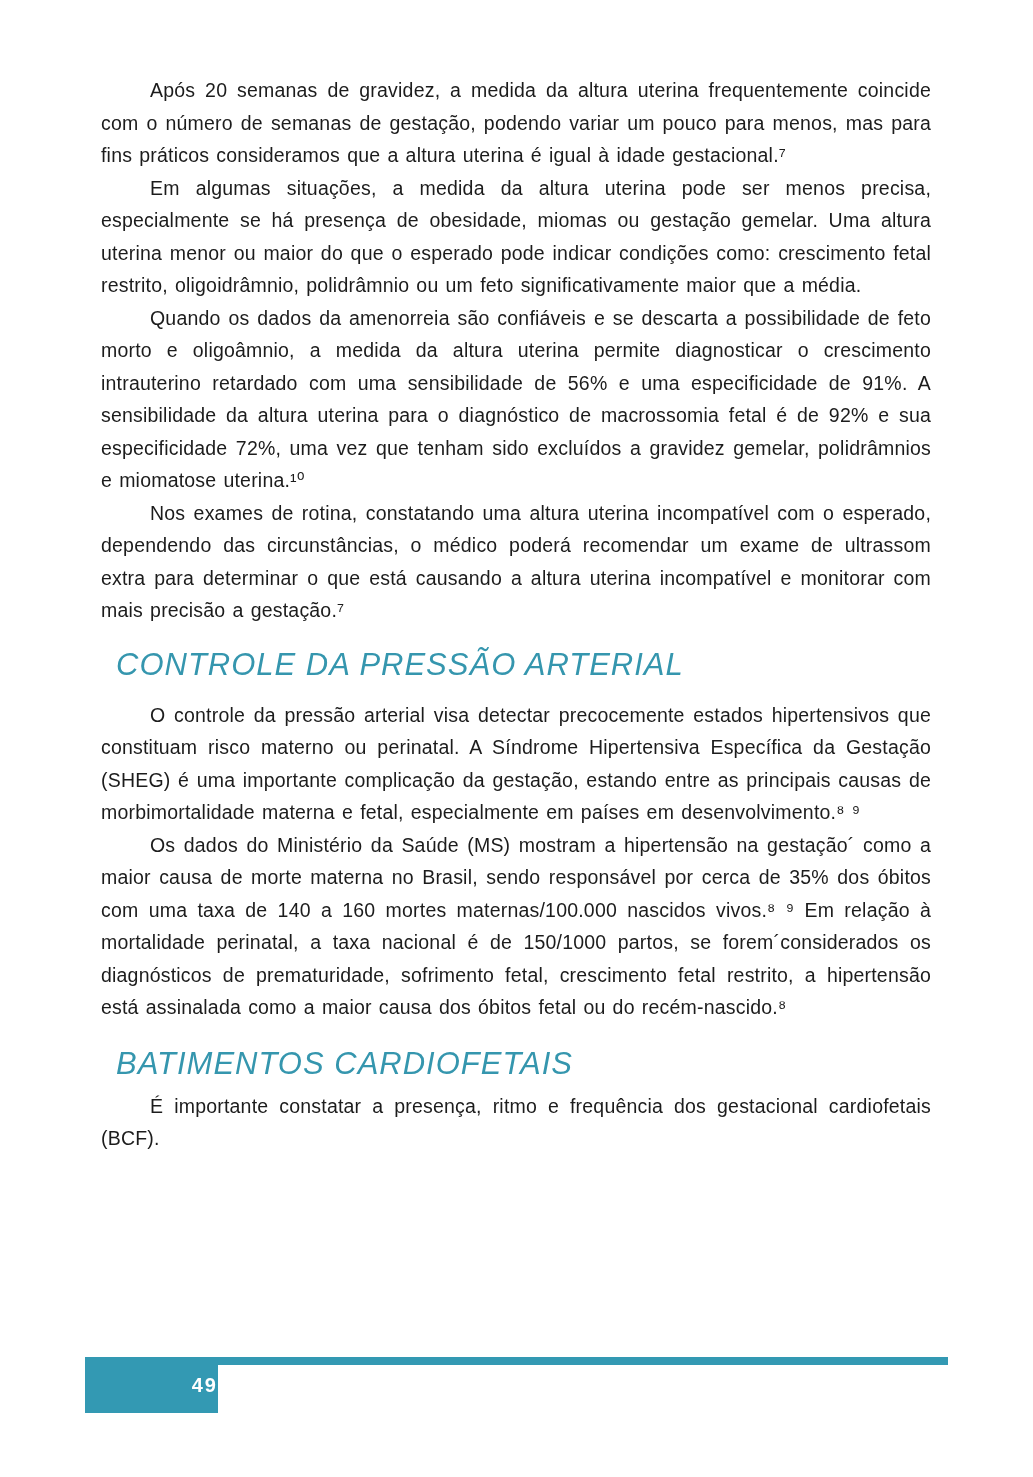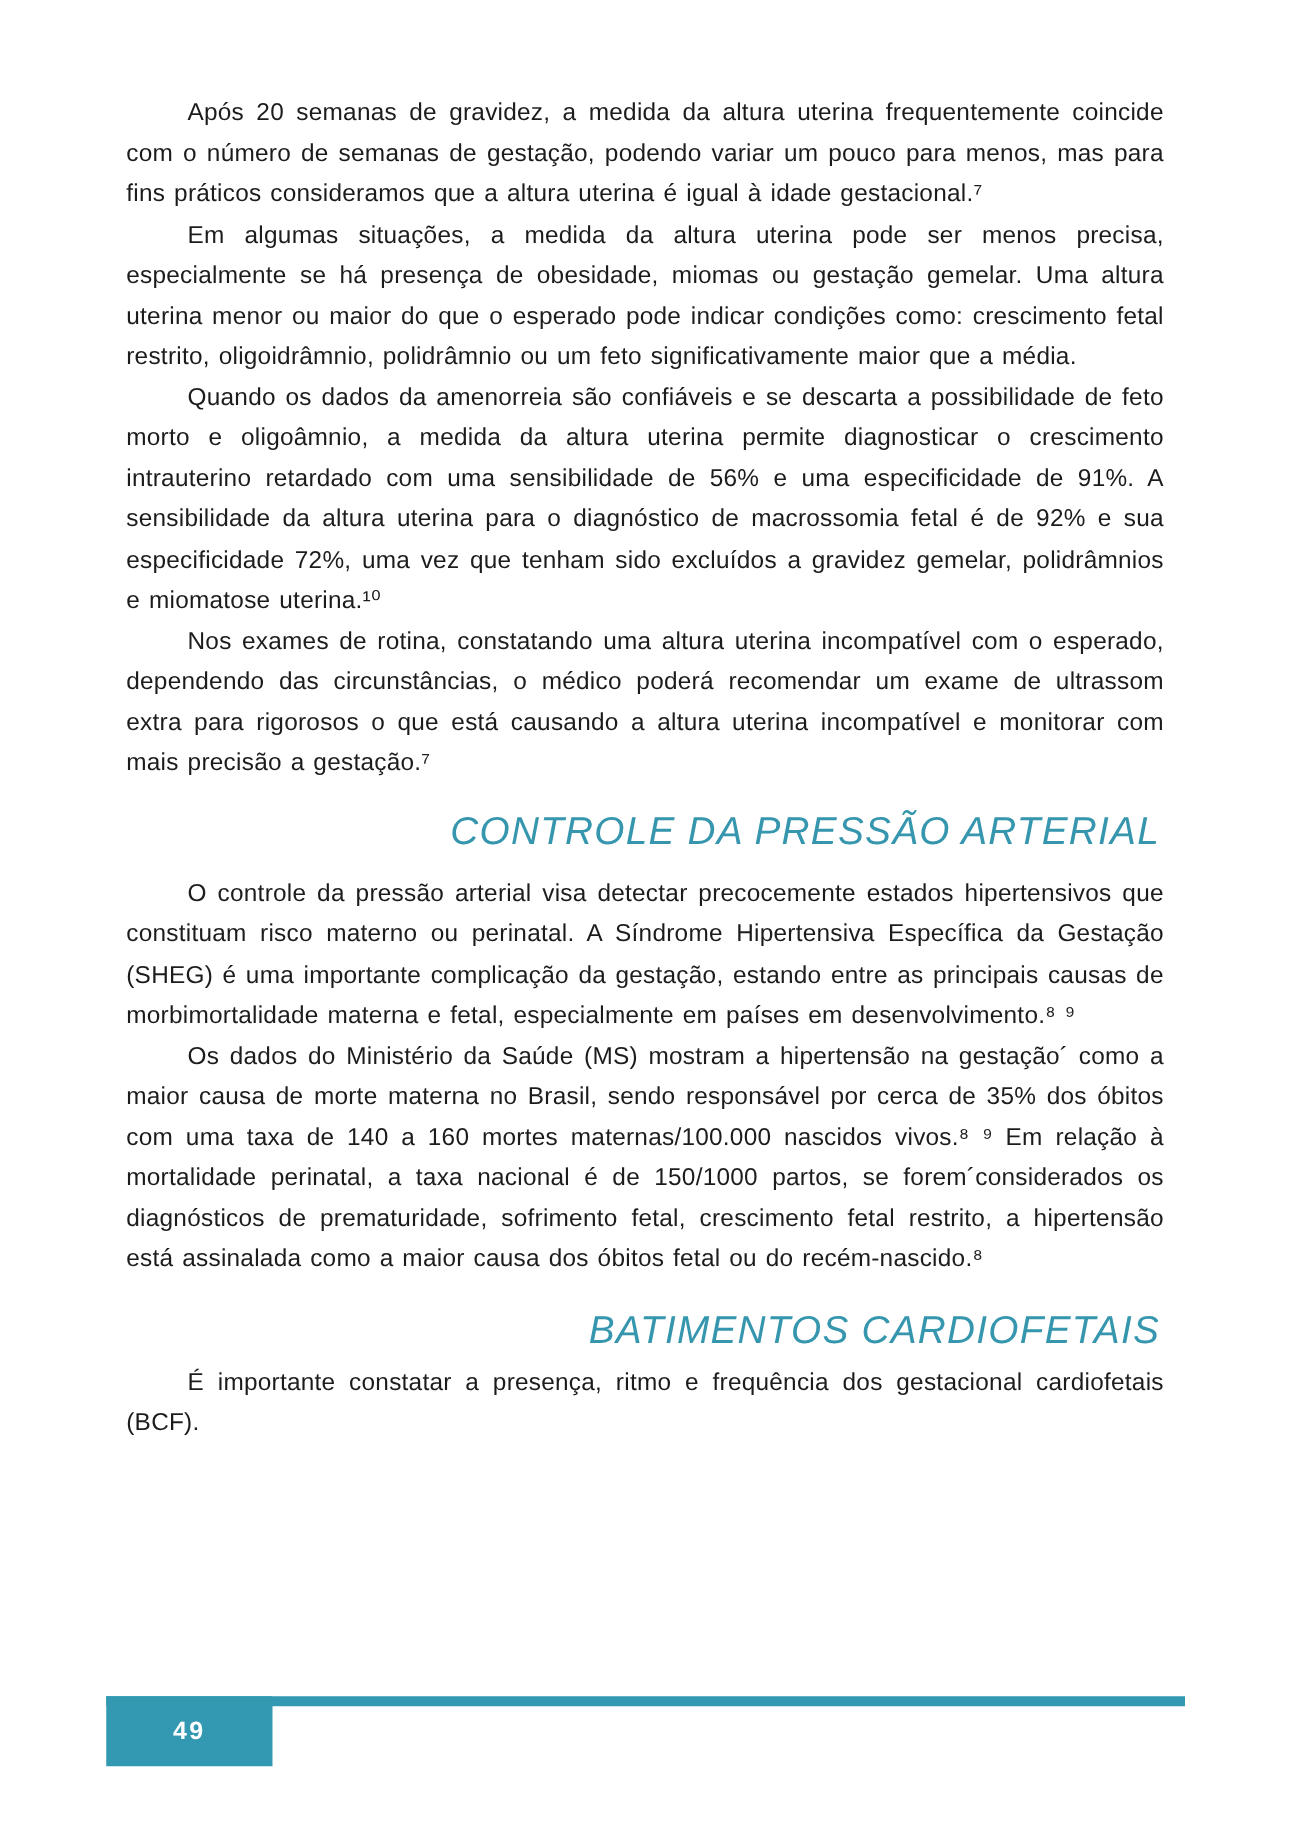--- a/index.html
+++ b/index.html
@@ -89,7 +89,7 @@
 
     <p class="body-para">Quando os dados da amenorreia são confiáveis e se descarta a possibilidade de feto morto e oligoâmnio, a medida da altura uterina permite diagnosticar o crescimento intrauterino retardado com uma sensibilidade de 56% e uma especificidade de 91%. A sensibilidade da altura uterina para o diagnóstico de macrossomia fetal é de 92% e sua especificidade 72%, uma vez que tenham sido excluídos a gravidez gemelar, polidrâmnios e miomatose uterina.¹⁰</p>
 
-    <p class="body-para">Nos exames de rotina, constatando uma altura uterina incompatível com o esperado, dependendo das circunstâncias, o médico poderá recomendar um exame de ultrassom extra para rigorosos o que está causando a altura uterina incompatível e monitorar com mais precisão a gestação.⁷</p>
+    <p class="body-para">Nos exames de rotina, constatando uma altura uterina incompatível com o esperado, dependendo das circunstâncias, o médico poderá recomendar um exame de ultrassom extra para determinar o que está causando a altura uterina incompatível e monitorar com mais precisão a gestação.⁷</p>
 
     <h2 class="section-heading first">CONTROLE DA PRESSÃO ARTERIAL</h2>
 

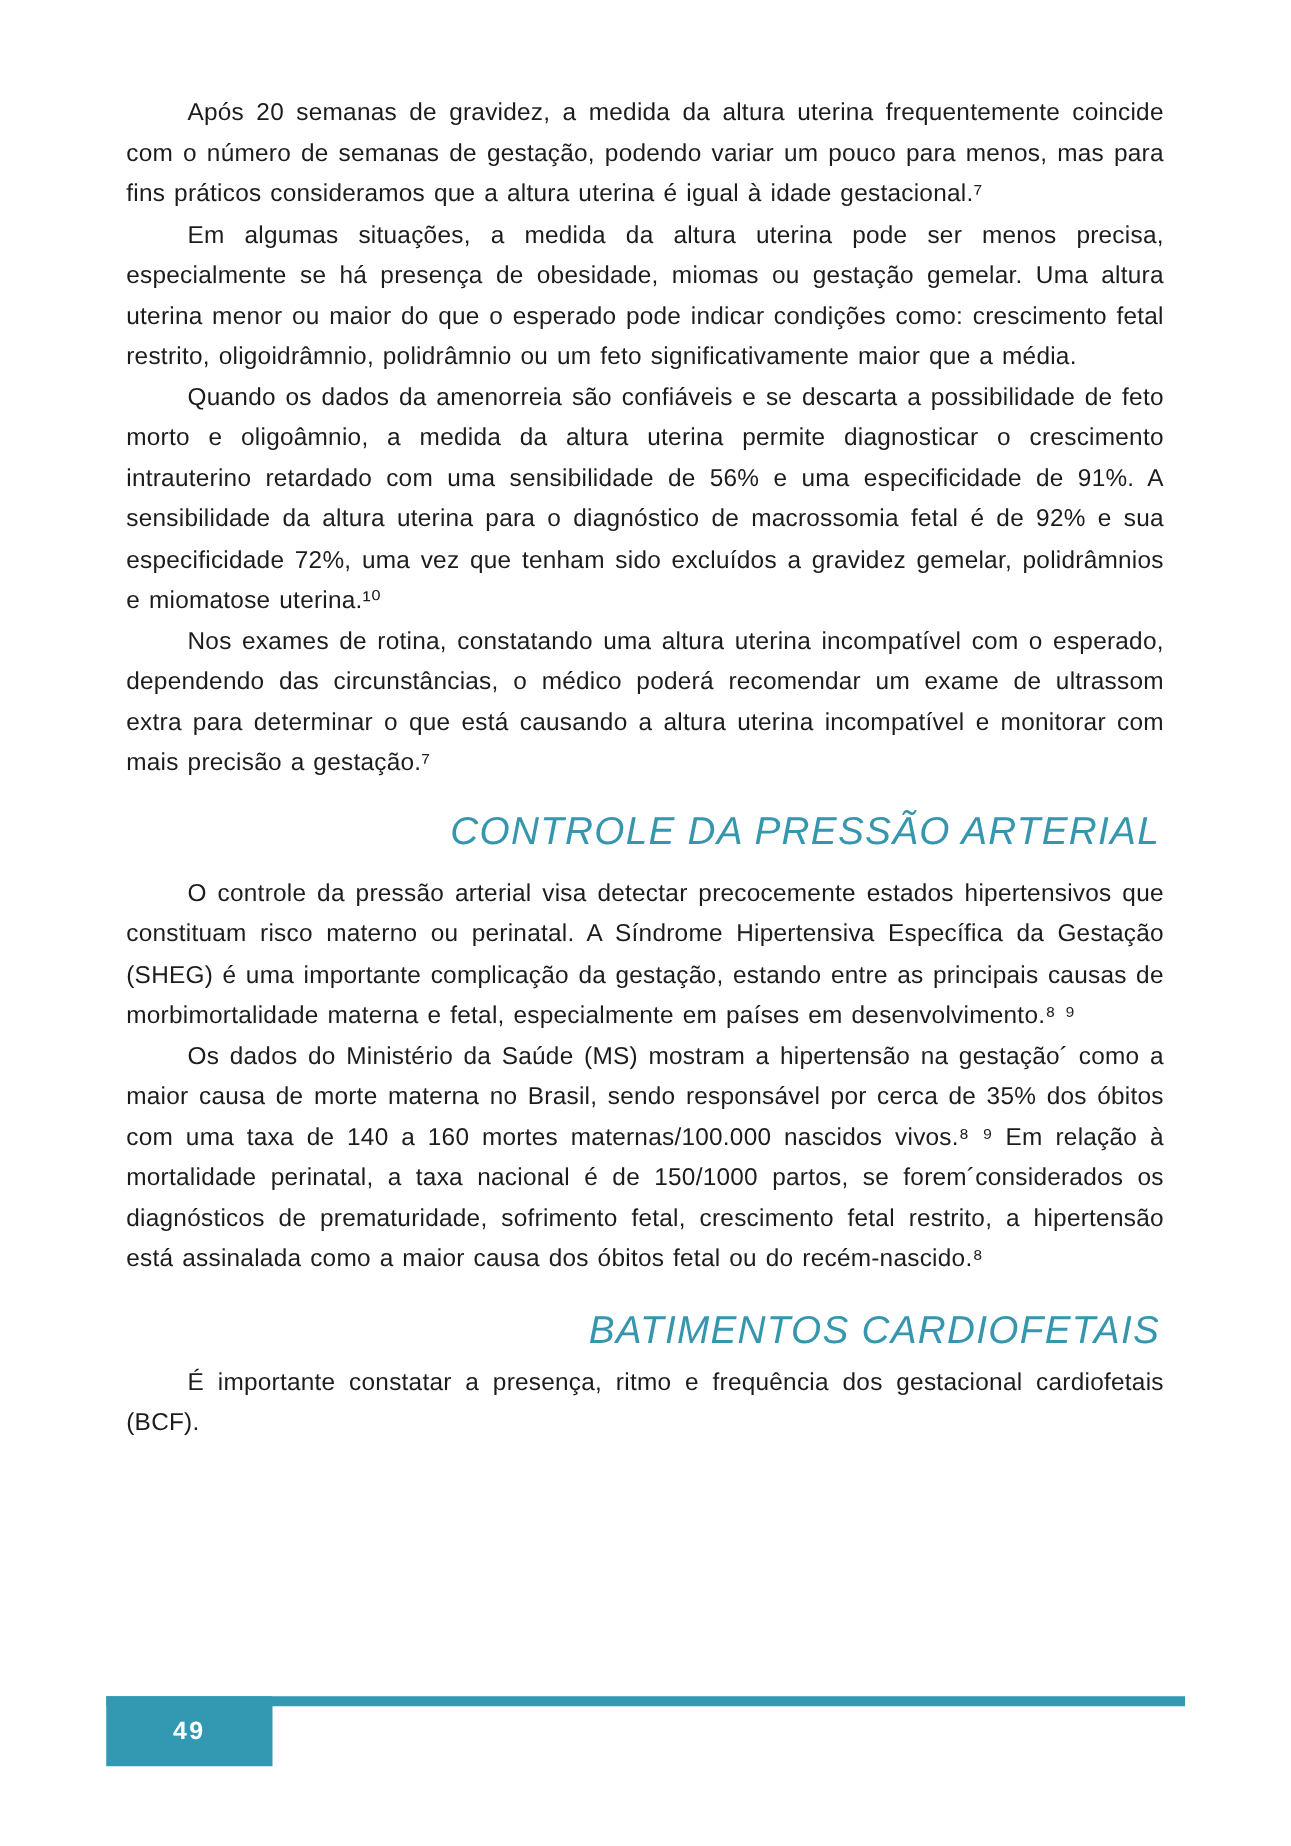--- a/index.html
+++ b/index.html
@@ -32,14 +32,13 @@
     word-spacing: 1.5px;
   }
   h2.section-heading {
-    margin: 3px;
+    margin: 15px;
     font-weight: 400;
     font-style: italic;
     font-size: 31px;
     line-height: 40px;
     letter-spacing: 1px;
     color: #3596ae;
-    text-align: right;
   }
   h2.section-heading.first {
     margin-top: 18px;

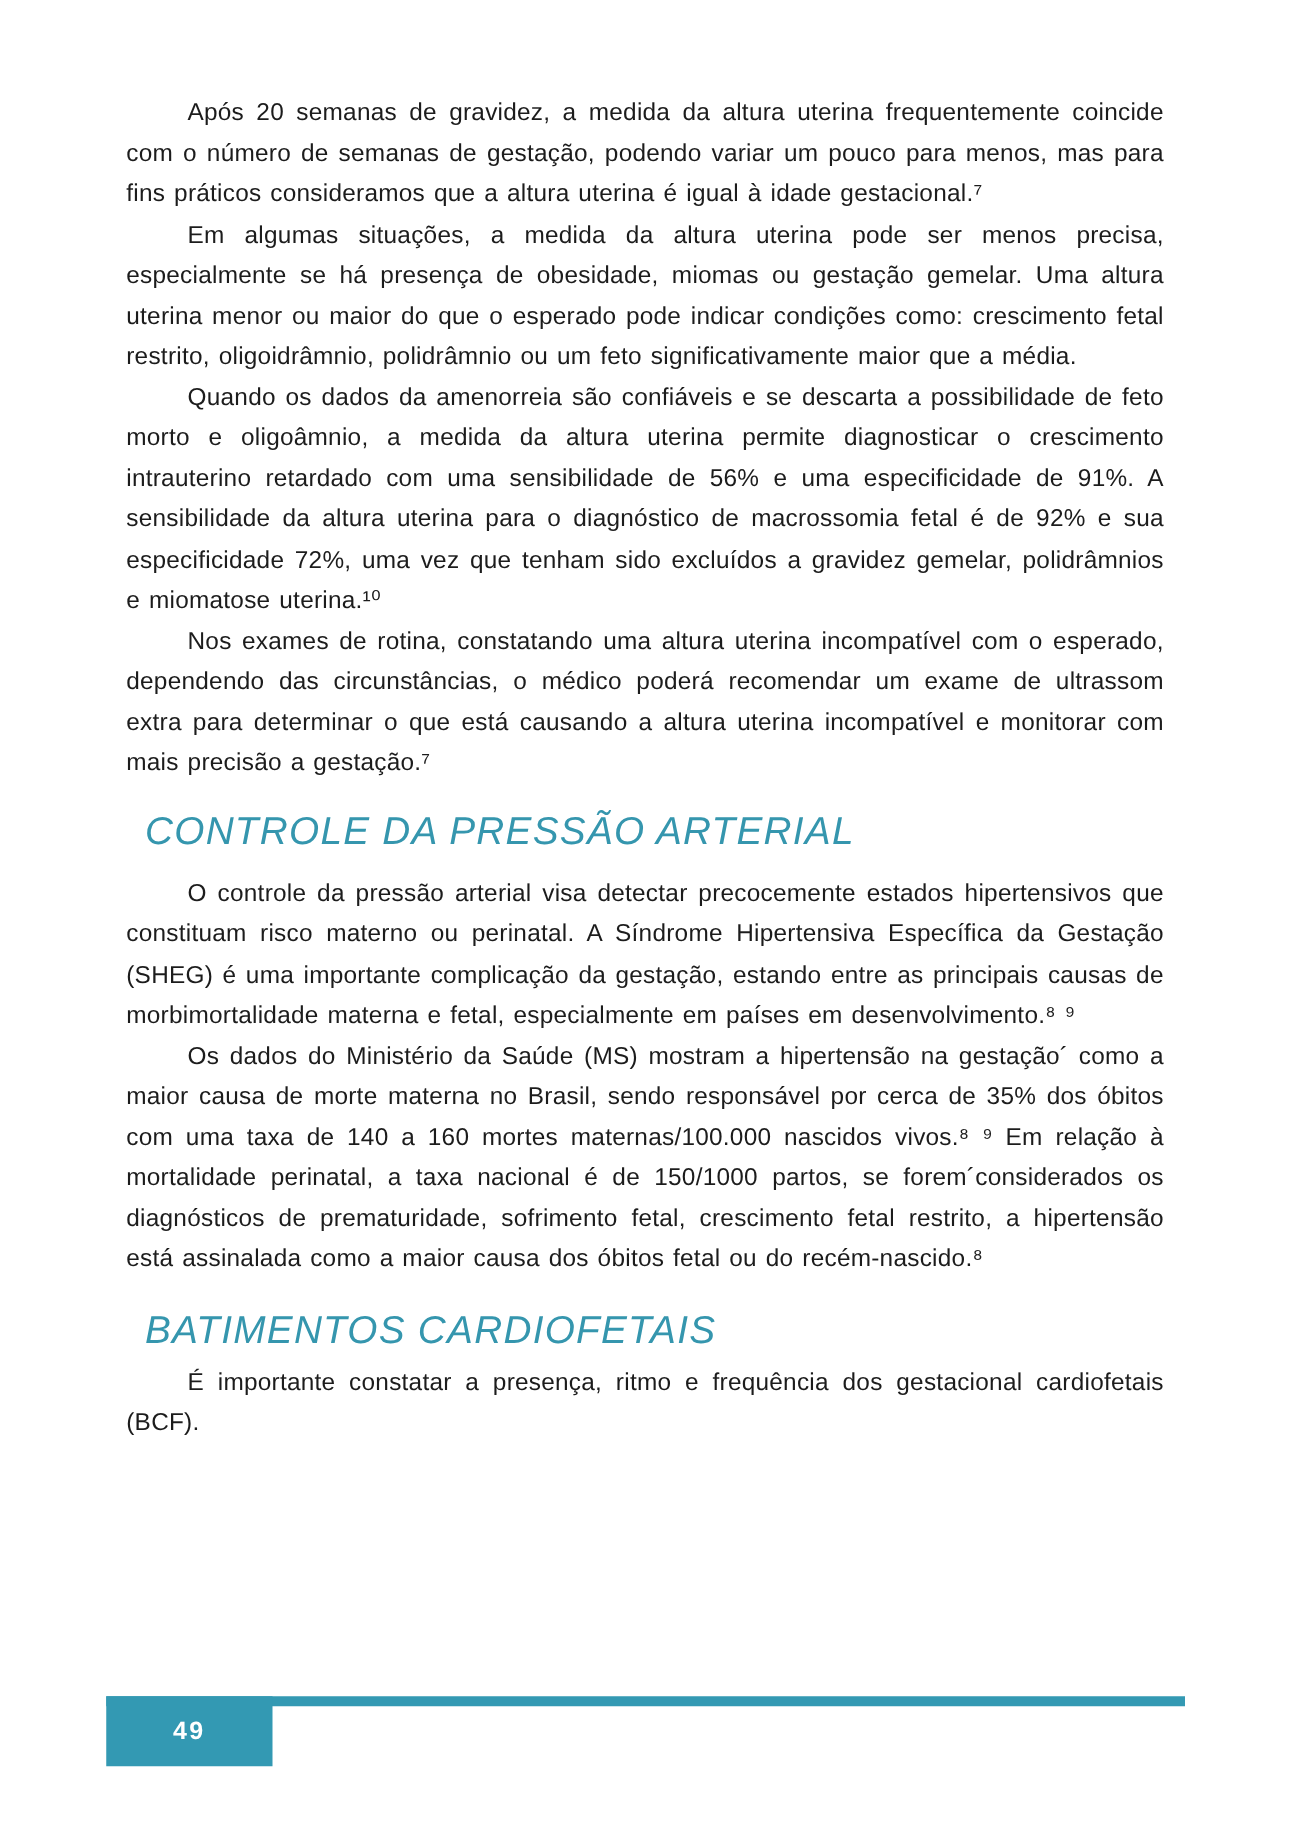--- a/index.html
+++ b/index.html
@@ -65,7 +65,7 @@
     background: #3399b3;
     display: flex;
     align-items: center;
-    justify-content: center;
+    justify-content: flex-end;
   }
   .page-number {
     color: #ffffff;

